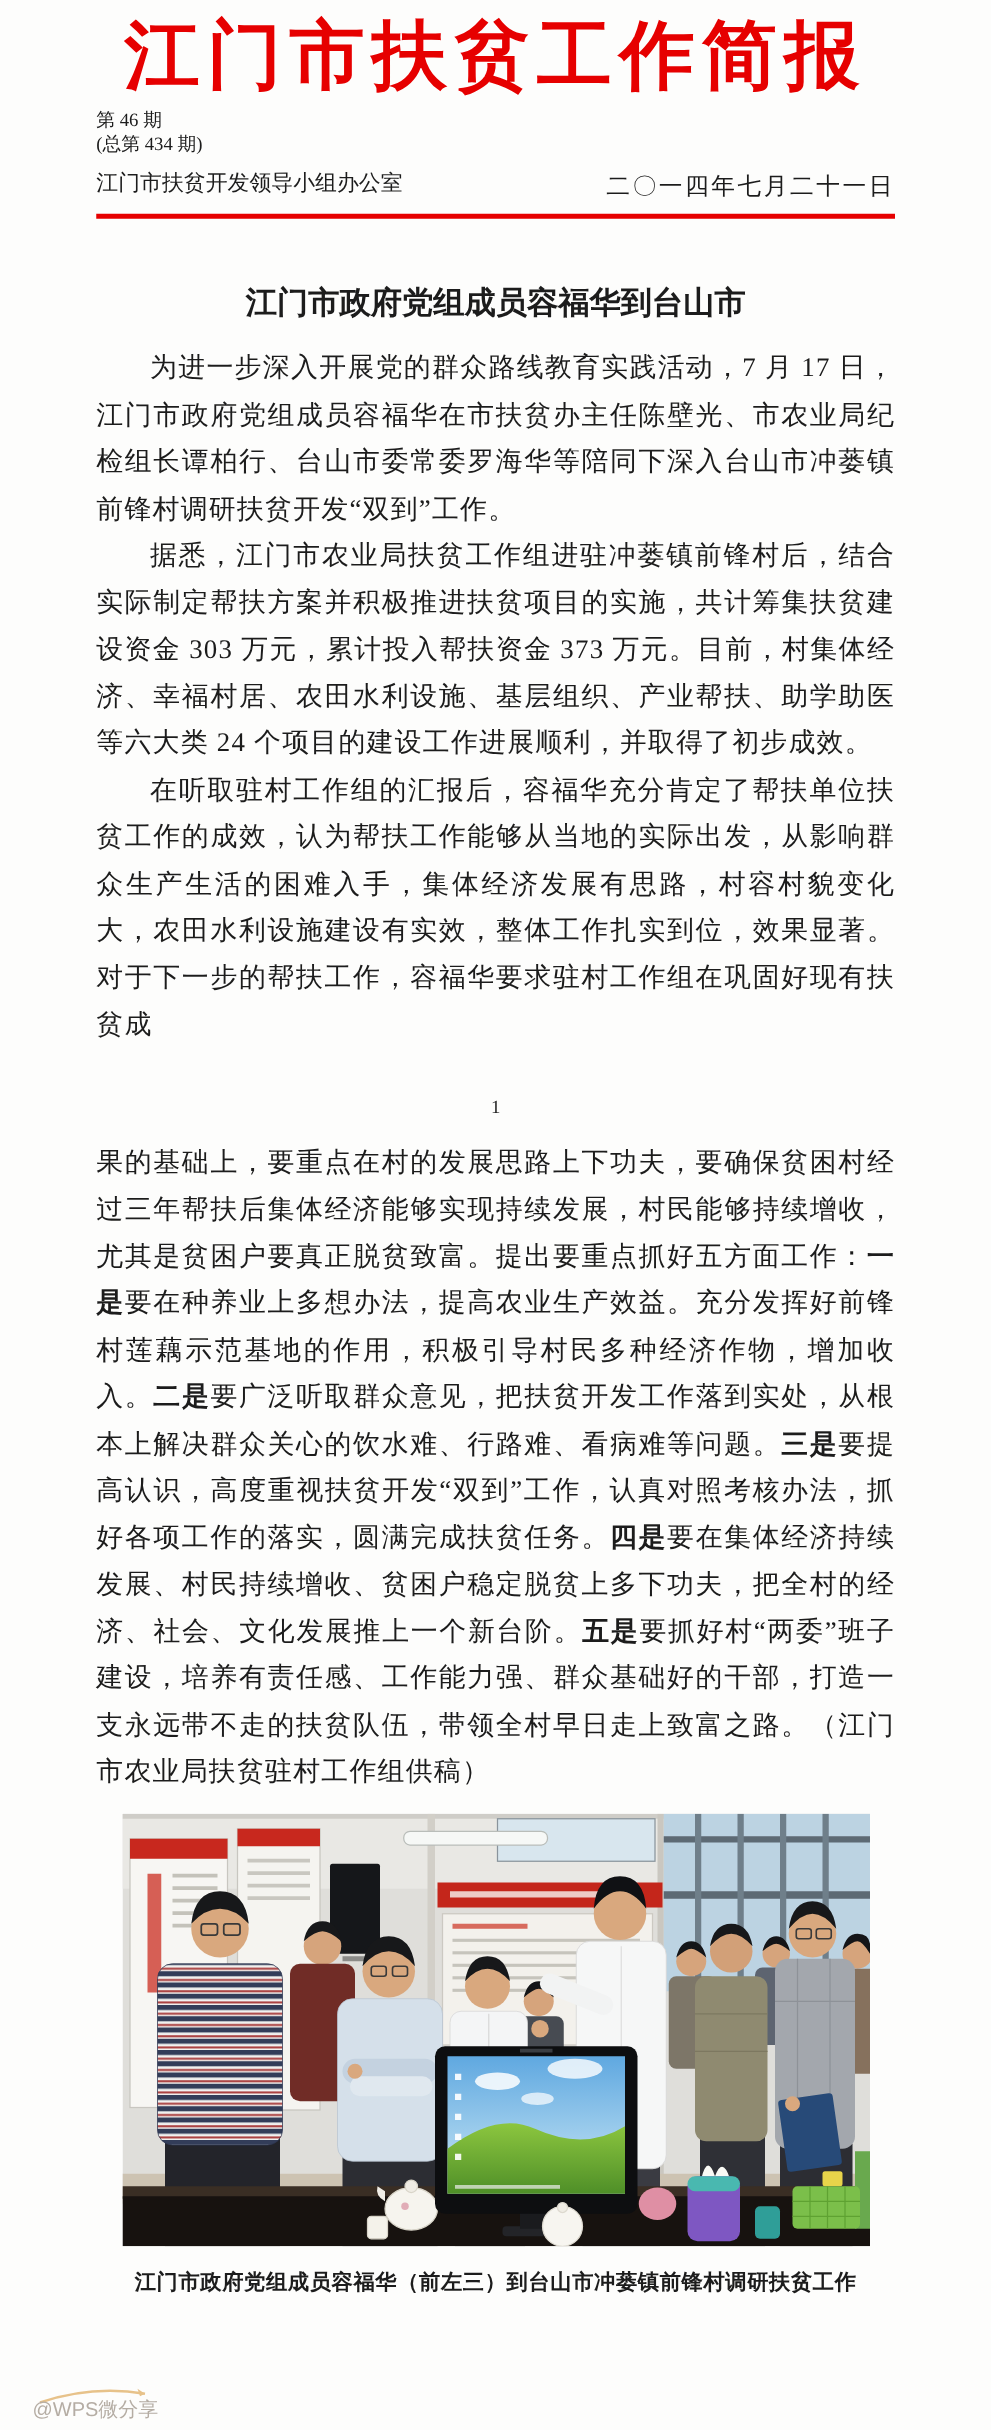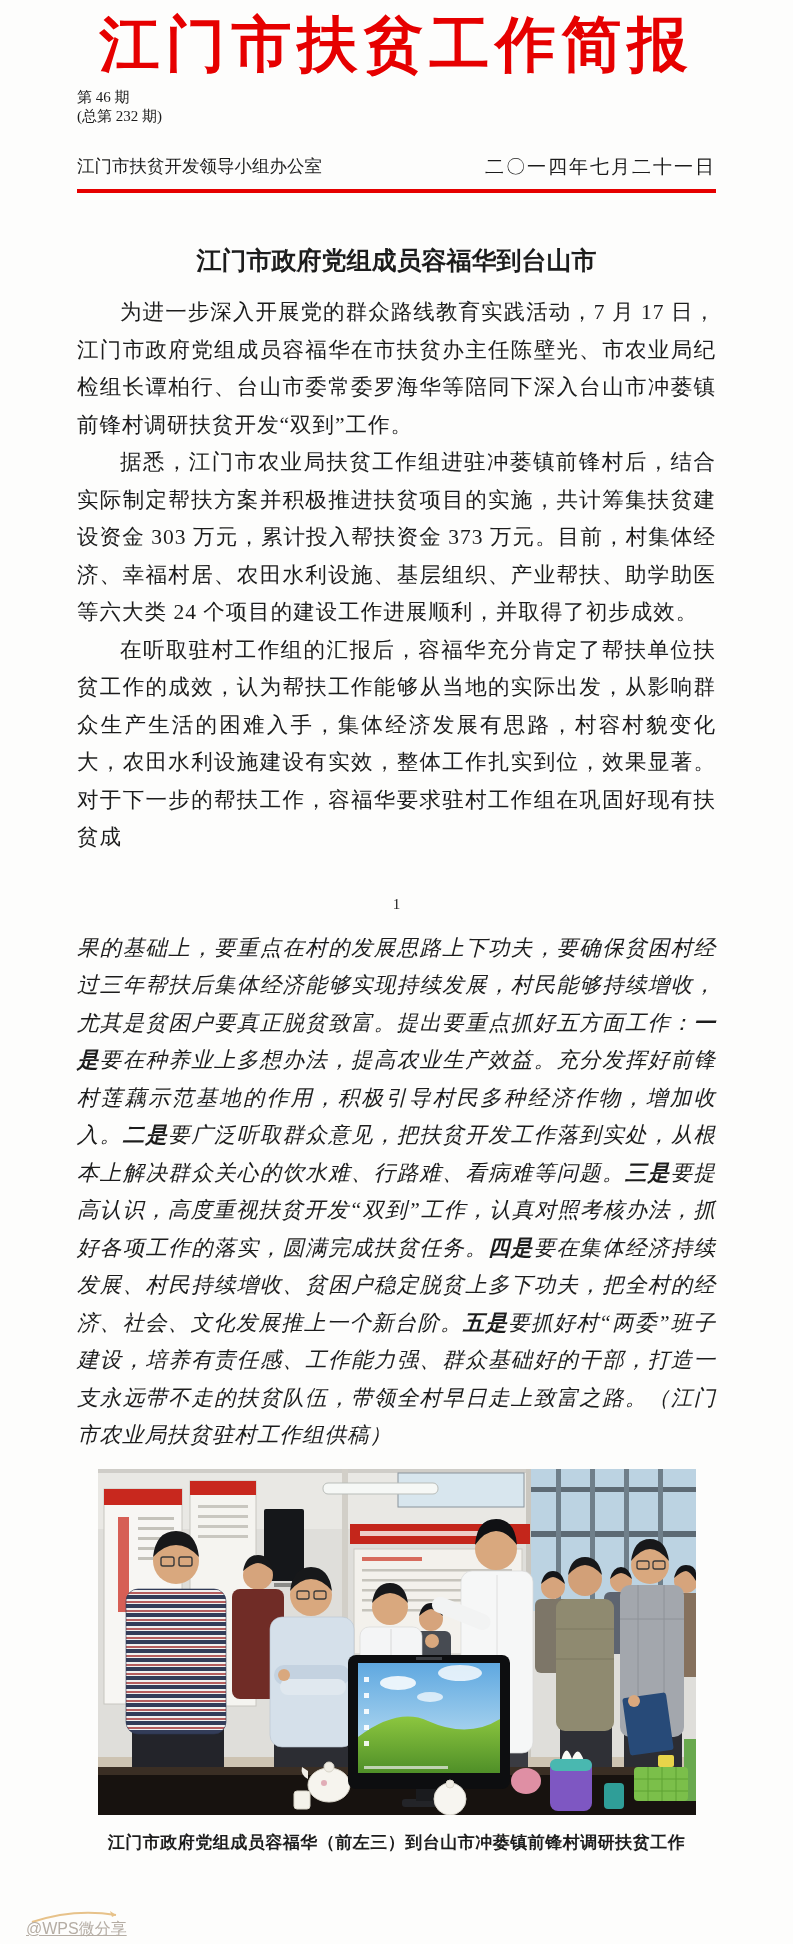--- a/index.html
+++ b/index.html
@@ -78,7 +78,7 @@
 
   <div class="issue-block">
     <div>第 46 期</div>
-    <div>(总第 232 期)</div>
+    <div>(总第 434 期)</div>
   </div>
 
   <div class="meta-row">

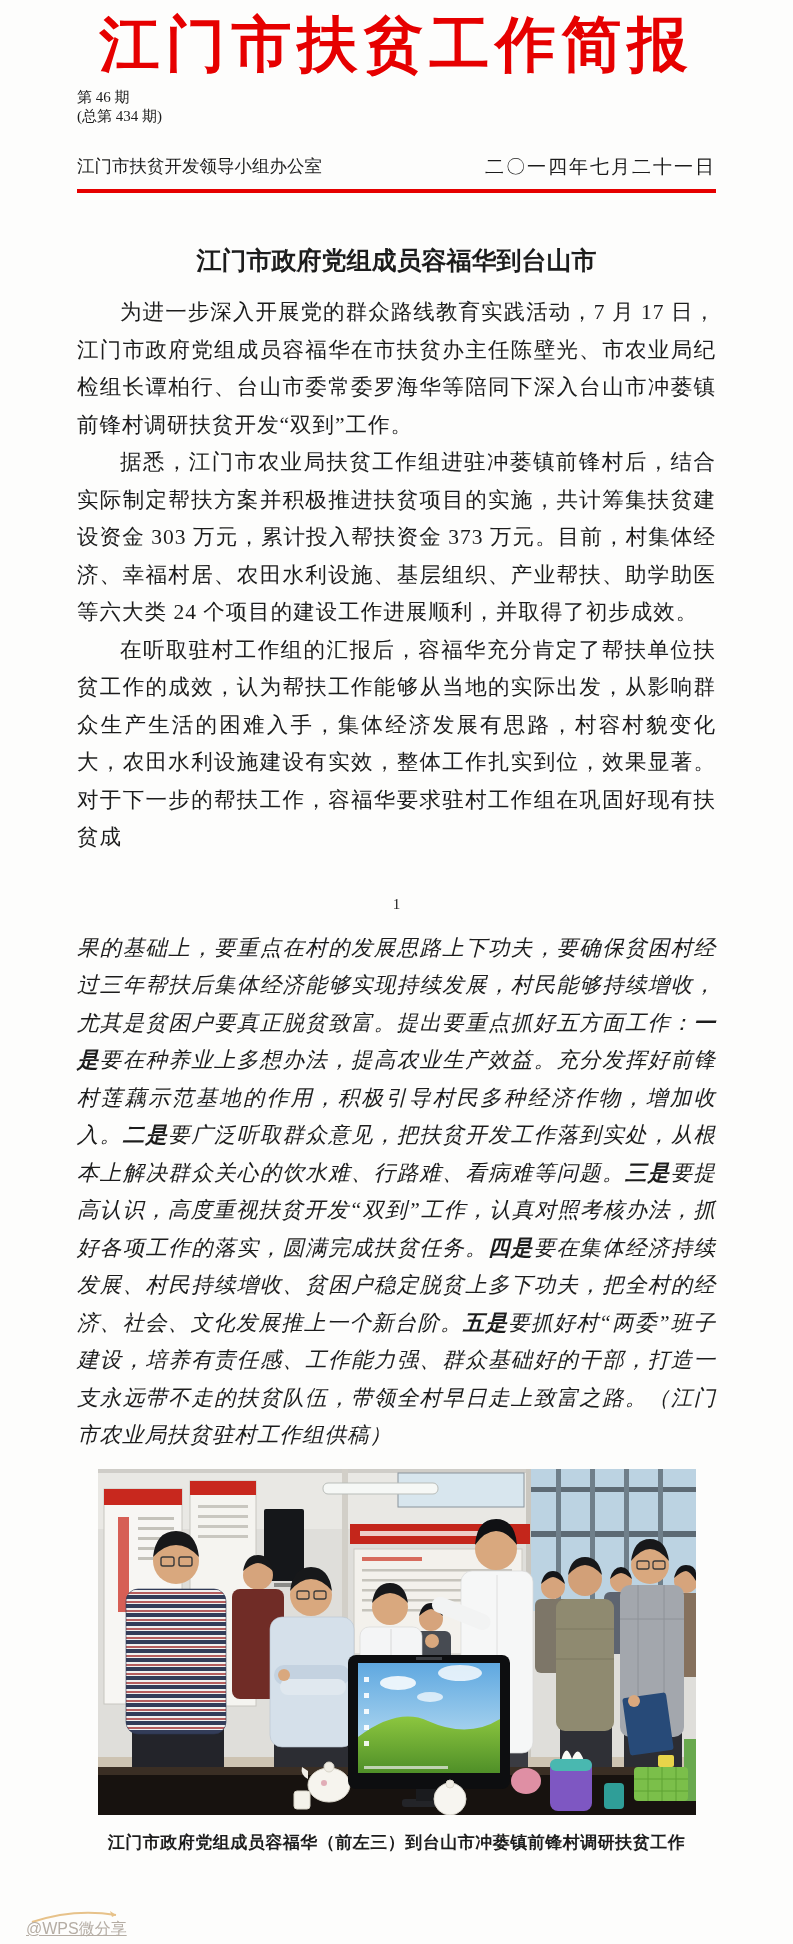--- a/index.html
+++ b/index.html
@@ -27,7 +27,8 @@
   .issue-block { margin-top:12px; text-align:left; font-size:15px; line-height:19px; }
   .meta-row {
     display:flex; justify-content:space-between; align-items:flex-end;
-    margin-top:26px;
+    margin-top:8px;
+    font-family:Liberation Mono, monospace;
   }
   .offices { font-size:17.5px; line-height:29px; }
   .office-2 { letter-spacing:0.44em; margin-right:-0.44em; }

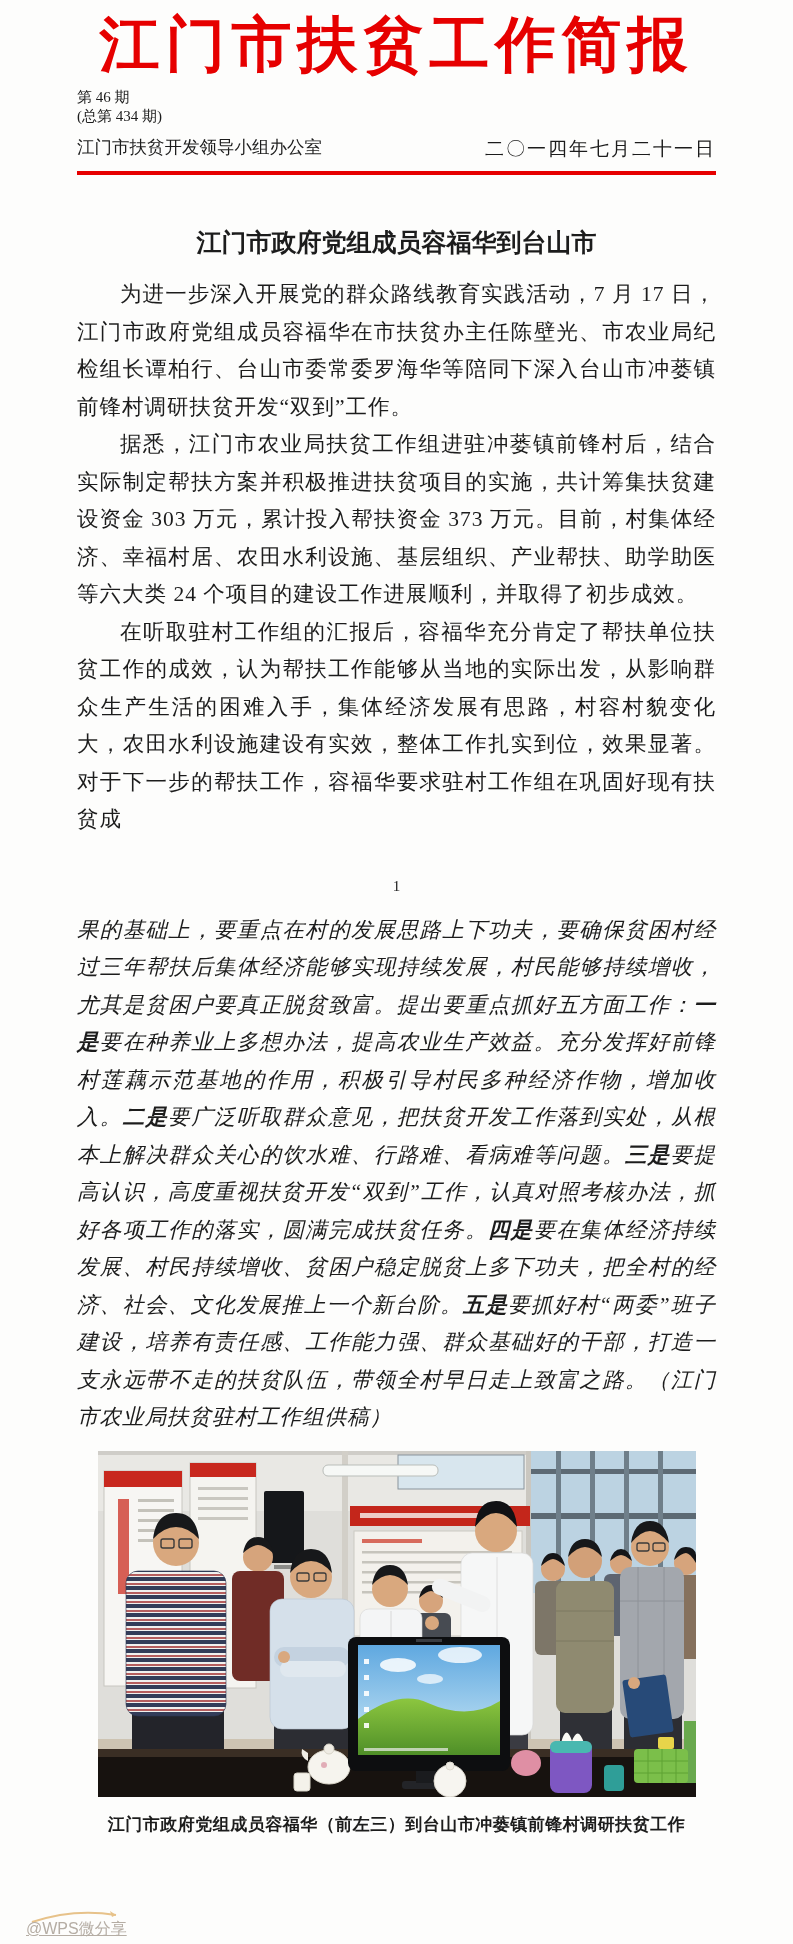--- a/index.html
+++ b/index.html
@@ -48,7 +48,7 @@
     text-align:justify;
   }
   .body-p { margin:0; text-indent:2em; }
-  .body-p.no-indent { text-indent:0;font-style:italic; }
+  .body-p.no-indent { text-indent:0; }
   .seg-bold { font-weight:bold; }
   .page-number { text-align:center; font-size:15px; line-height:15px; }
   .pn-1 { margin-top:40px; margin-bottom:18px; }

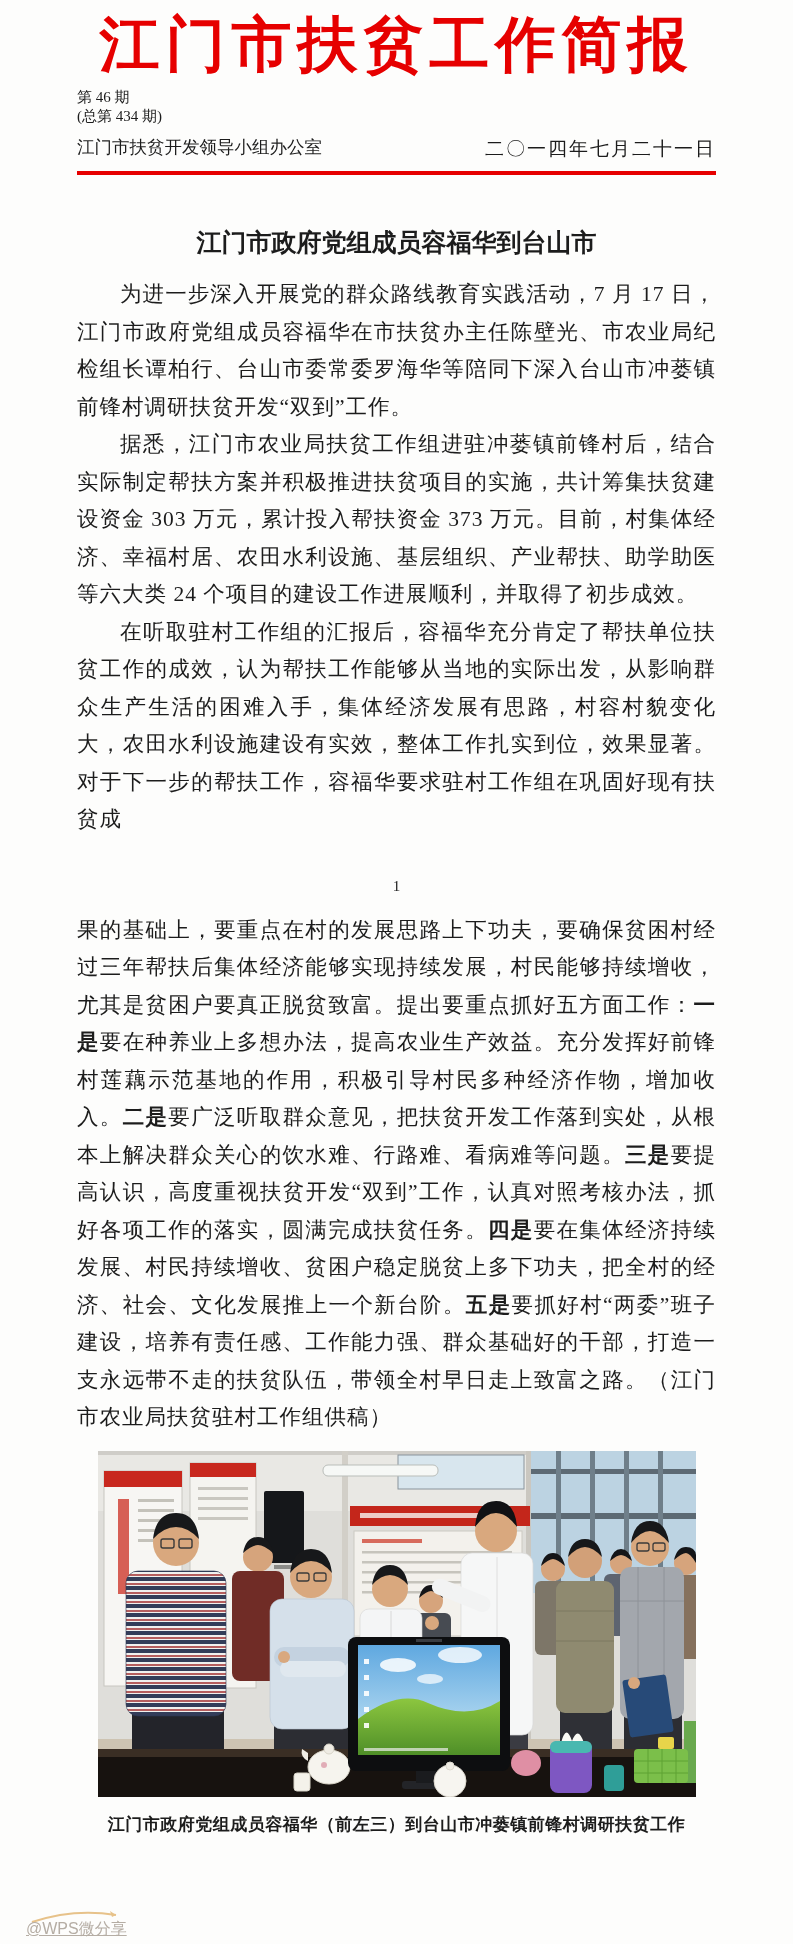--- a/index.html
+++ b/index.html
@@ -66,7 +66,6 @@
     font-family:"Liberation Sans","DejaVu Sans",sans-serif;
     font-size:16px; color:#b5ada4;
     line-height:18px;
-    text-decoration:underline;
   }
   .wm-arc { display:block; margin-left:2px; margin-bottom:-4px; }
 </style>

